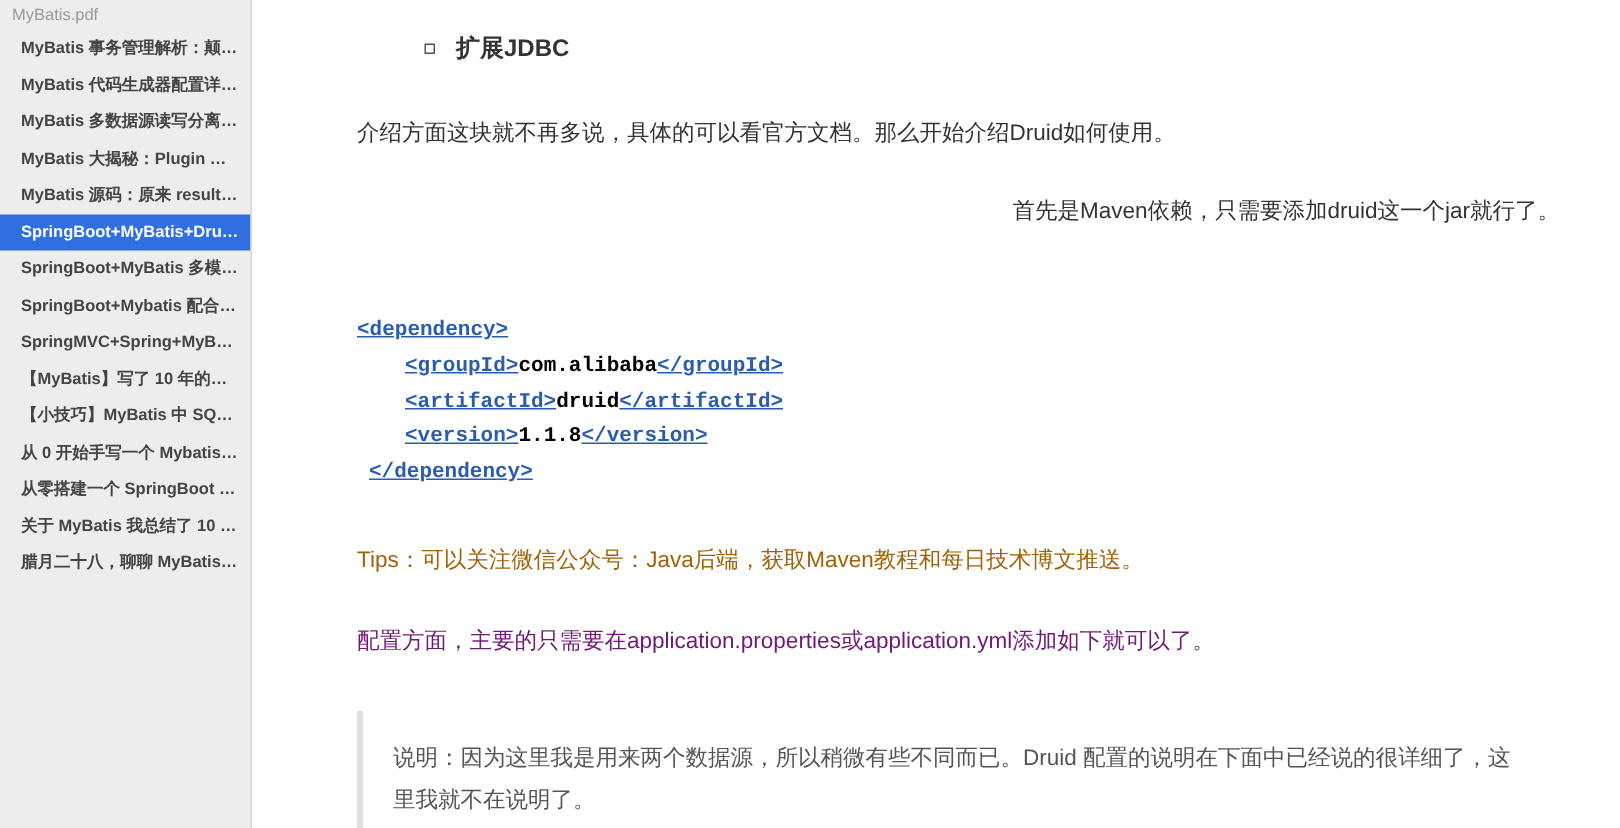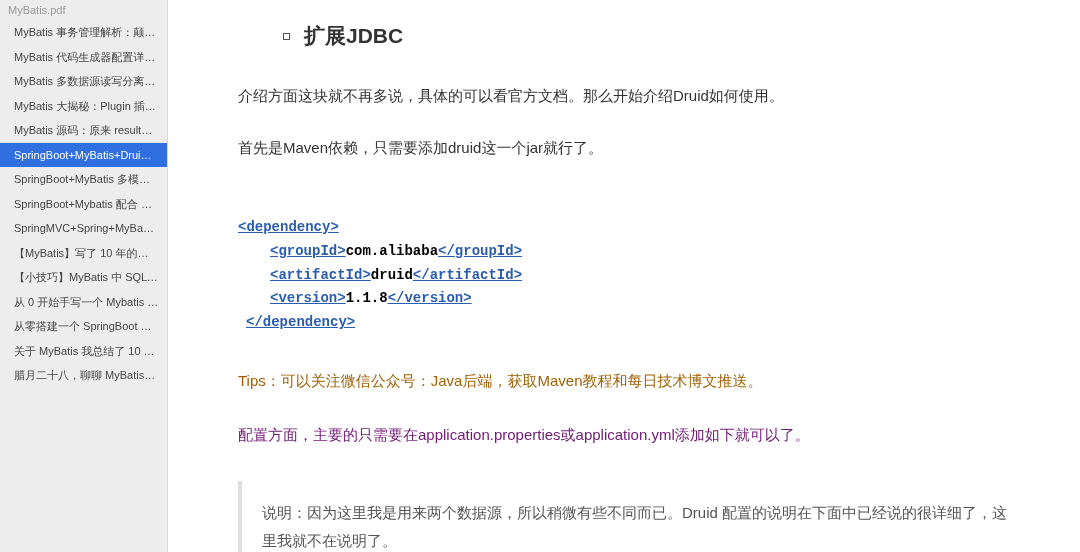--- a/index.html
+++ b/index.html
@@ -38,6 +38,7 @@
     text-overflow: ellipsis;
     cursor: pointer;
     line-height: 1.5;
+    font-weight: bold;
   }
   .sidebar-item.active {
     background: #2f6fe0;

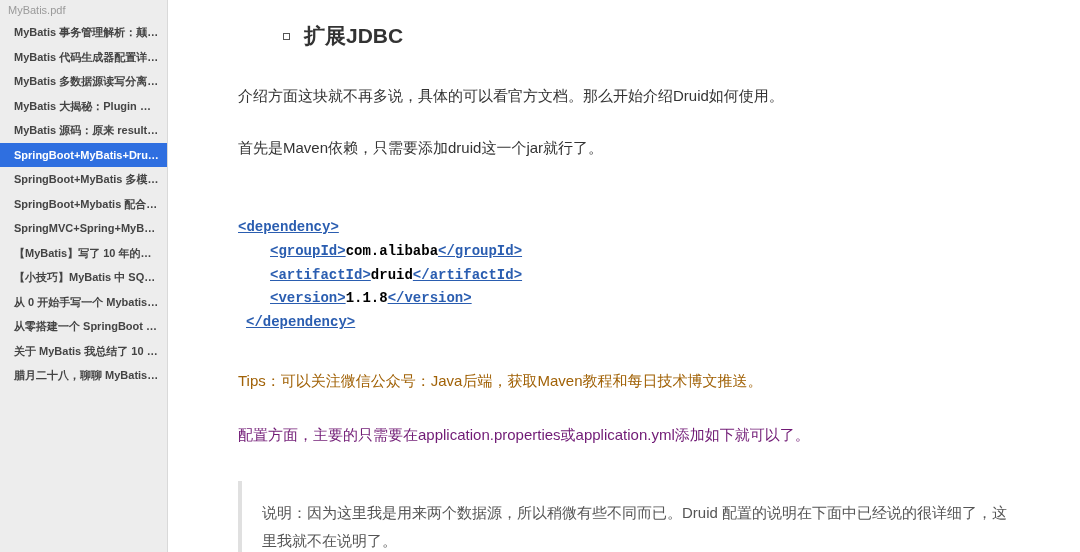--- a/index.html
+++ b/index.html
@@ -64,7 +64,7 @@
     margin-right: 14px;
   }
   .bullet-text {
-    font-size: 21px;
+    font-size: 16px;
     font-weight: 600;
     color: #333;
   }

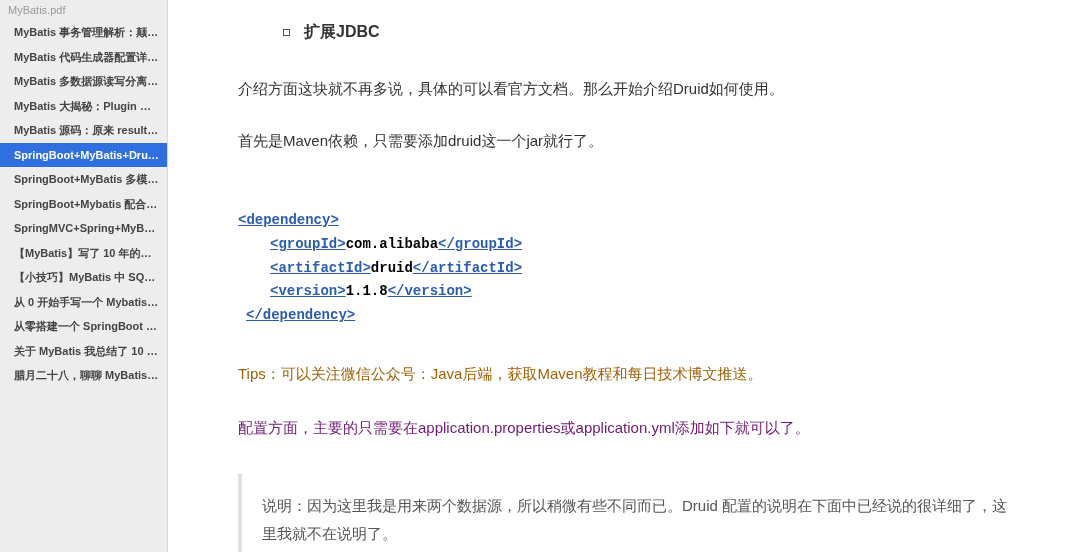--- a/index.html
+++ b/index.html
@@ -142,7 +142,7 @@
     </div>
 
     <div class="para">介绍方面这块就不再多说，具体的可以看官方文档。那么开始介绍Druid如何使用。</div>
-    <div class="para" style="margin-top:28px;">首先是Maven依赖，只需要添加druid这一个jar就行了。</div>
+    <div class="para" style="margin-top:28px;text-align:right;">首先是Maven依赖，只需要添加druid这一个jar就行了。</div>
 
     <div class="code-region">
       <div class="code-block">

